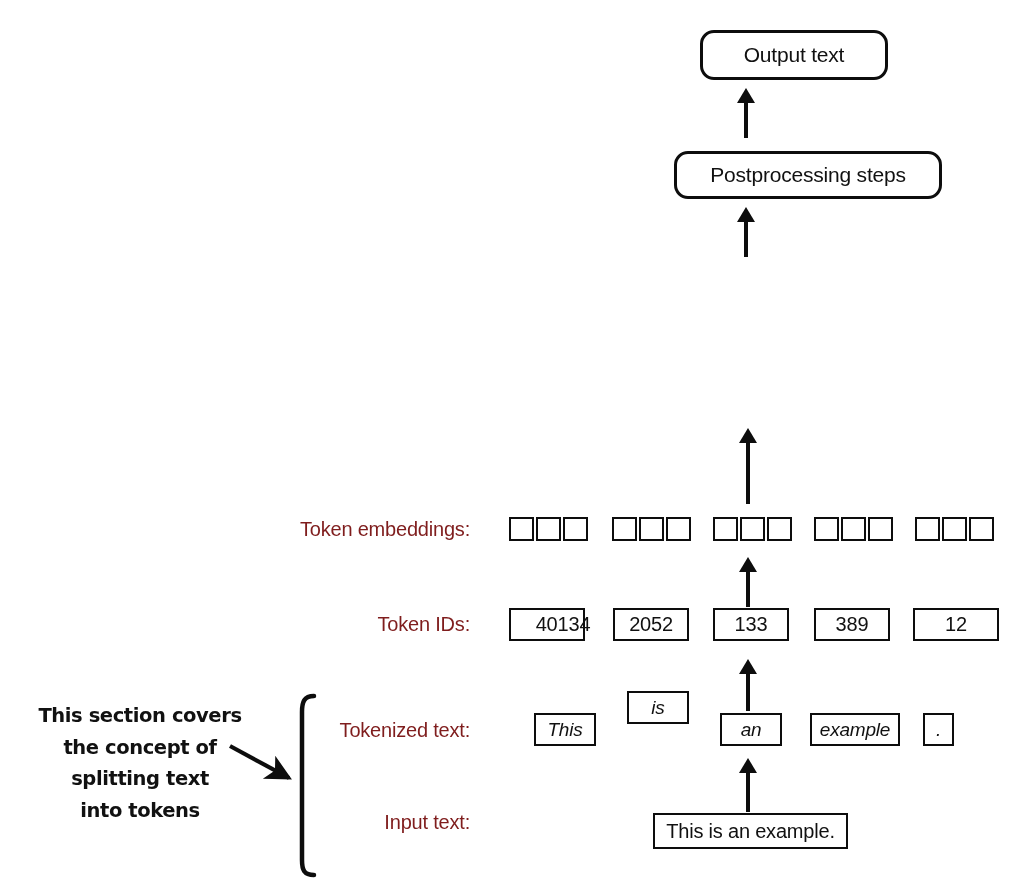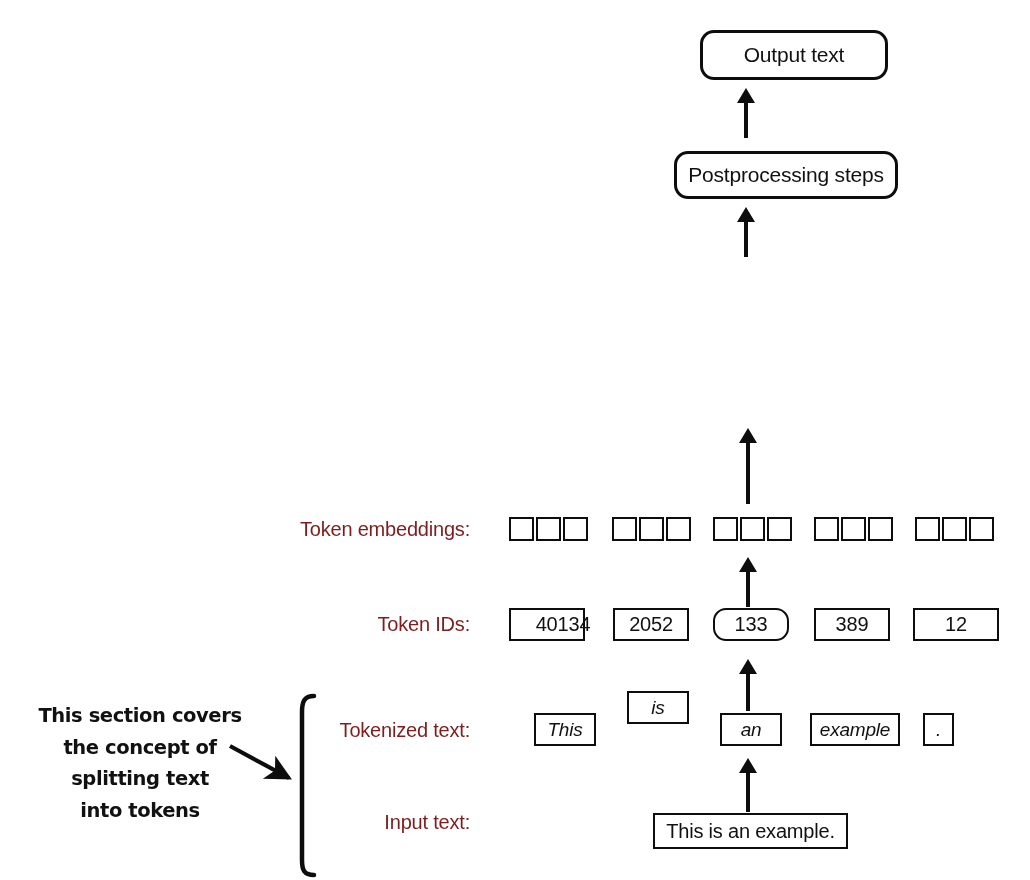--- a/index.html
+++ b/index.html
@@ -131,7 +131,7 @@
   <div class="arrow-shaft" style="left:744px; top:96px; height:42px;"></div>
   <div class="arrow-head" style="left:737px; top:88px;"></div>
 
-  <div class="pill abs" style="left:626px; top:151px; width:224px; height:48px;">
+  <div class="pill abs" style="left:626px; top:151px; width:268px; height:48px;">
     <span>Postprocessing steps</span>
   </div>
 

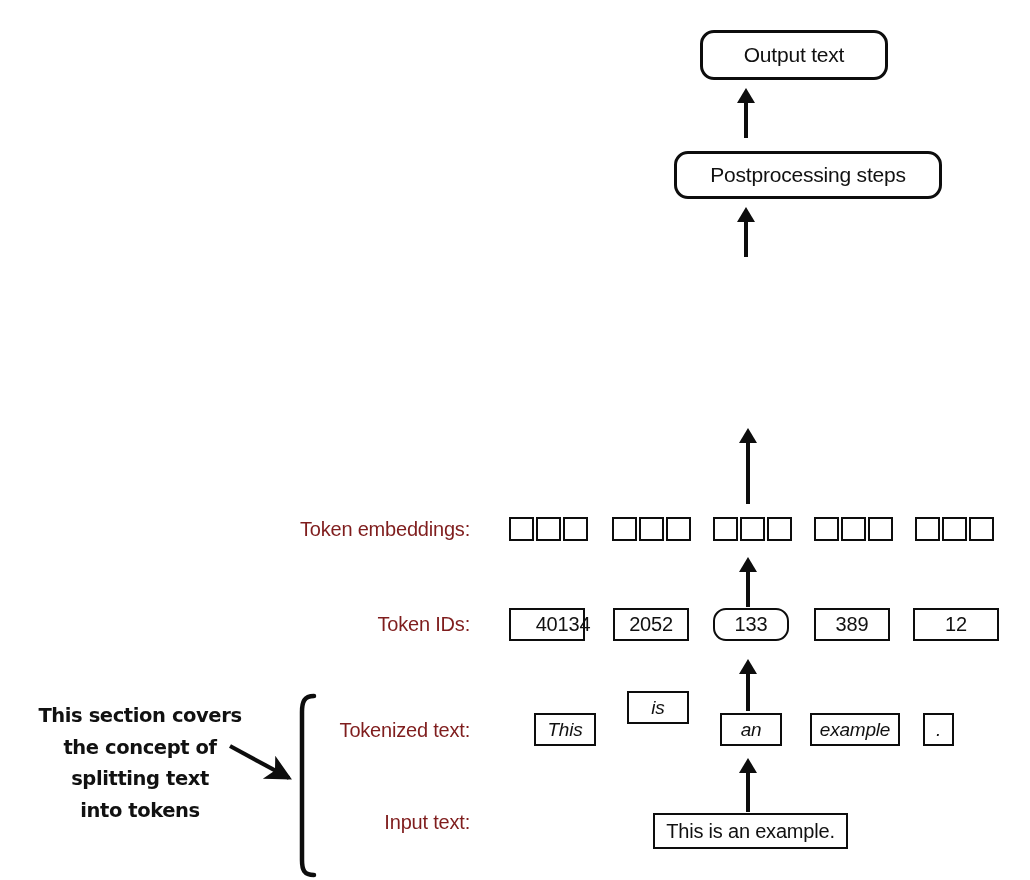--- a/index.html
+++ b/index.html
@@ -185,7 +185,7 @@
   <div class="tokbox abs" style="left:613px; top:608px; width:76px;">
     <span>2052</span>
   </div>
-  <div class="tokbox abs" style="left:713px; top:608px; width:76px;border-radius:13px;">
+  <div class="tokbox abs" style="left:713px; top:608px; width:76px;">
     <span>133</span>
   </div>
   <div class="tokbox abs" style="left:814px; top:608px; width:76px;">

